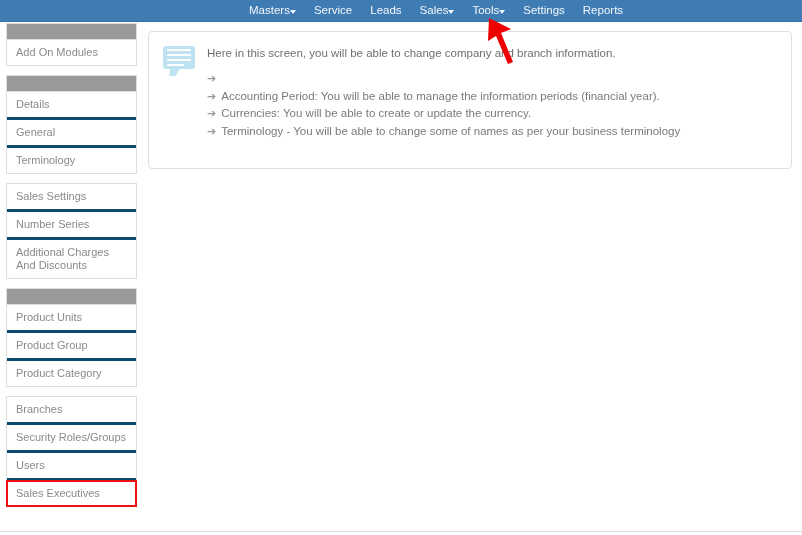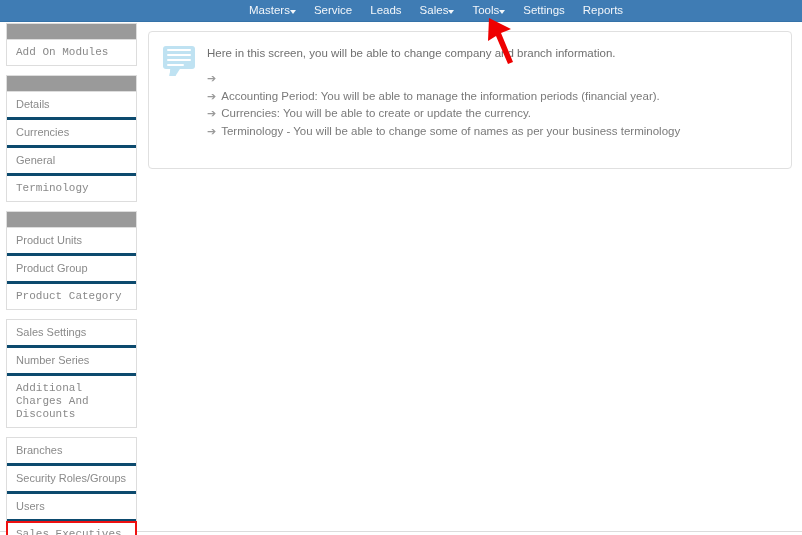--- a/index.html
+++ b/index.html
@@ -83,7 +83,7 @@
     cursor: pointer;
     box-sizing: border-box;
   }
-  .side-item:last-child { border-bottom: none; font-family: Liberation Mono, monospace; }
+  .side-item:last-child { border-bottom: none; }
   .side-item.highlighted {
     outline: 2px solid #ee1111;
     outline-offset: -1px;

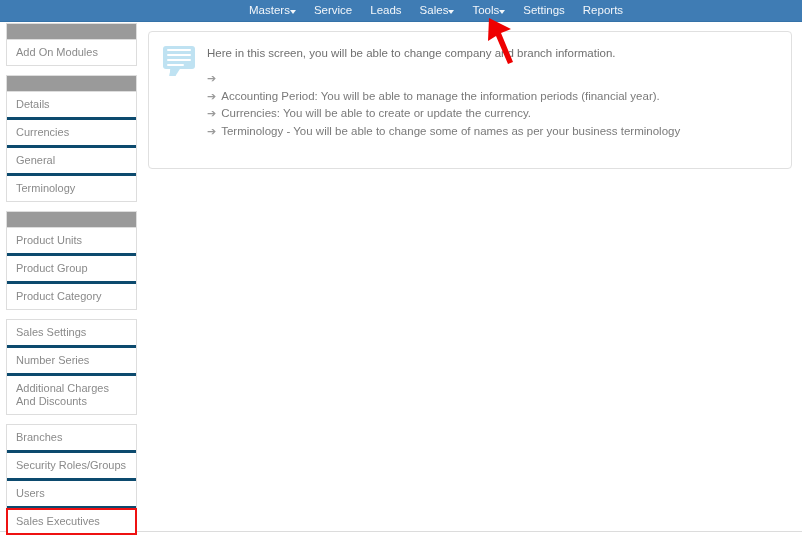--- a/index.html
+++ b/index.html
@@ -229,7 +229,6 @@
     <div class="panel-group">
       <div class="group-header"></div>
       <div class="side-item"><span>Details</span></div>
-      <div class="side-item"><span>Currencies</span></div>
       <div class="side-item"><span>General</span></div>
       <div class="side-item"><span>Terminology</span></div>
     </div>

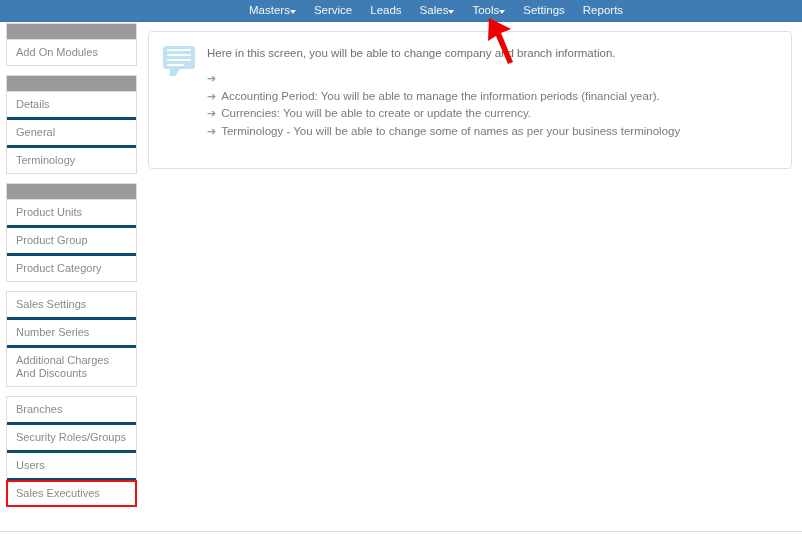--- a/index.html
+++ b/index.html
@@ -233,15 +233,15 @@
       <div class="side-item"><span>Terminology</span></div>
     </div>
     <div class="panel-group">
+      <div class="side-item"><span>Sales Settings</span></div>
+      <div class="side-item"><span>Number Series</span></div>
+      <div class="side-item"><span>Additional Charges And Discounts</span></div>
+    </div>
+    <div class="panel-group">
       <div class="group-header"></div>
       <div class="side-item"><span>Product Units</span></div>
       <div class="side-item"><span>Product Group</span></div>
       <div class="side-item"><span>Product Category</span></div>
-    </div>
-    <div class="panel-group">
-      <div class="side-item"><span>Sales Settings</span></div>
-      <div class="side-item"><span>Number Series</span></div>
-      <div class="side-item"><span>Additional Charges And Discounts</span></div>
     </div>
     <div class="panel-group">
       <div class="side-item"><span>Branches</span></div>

